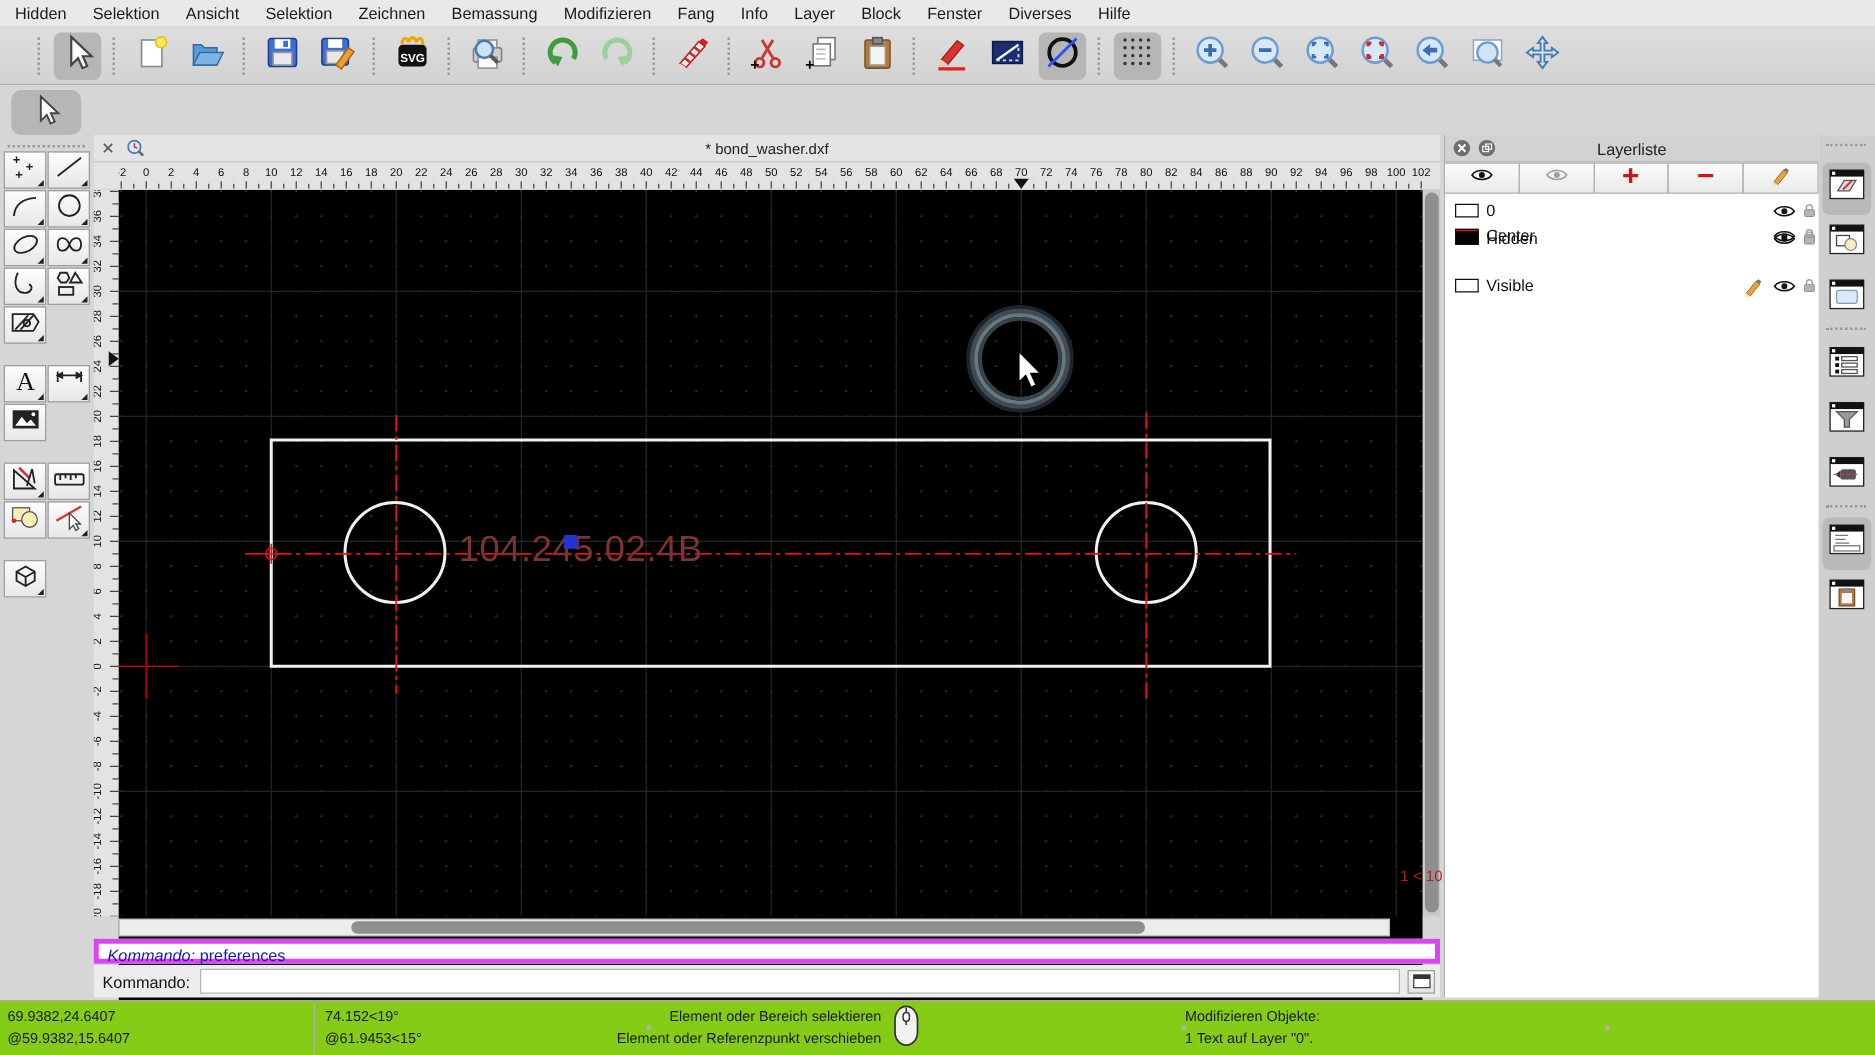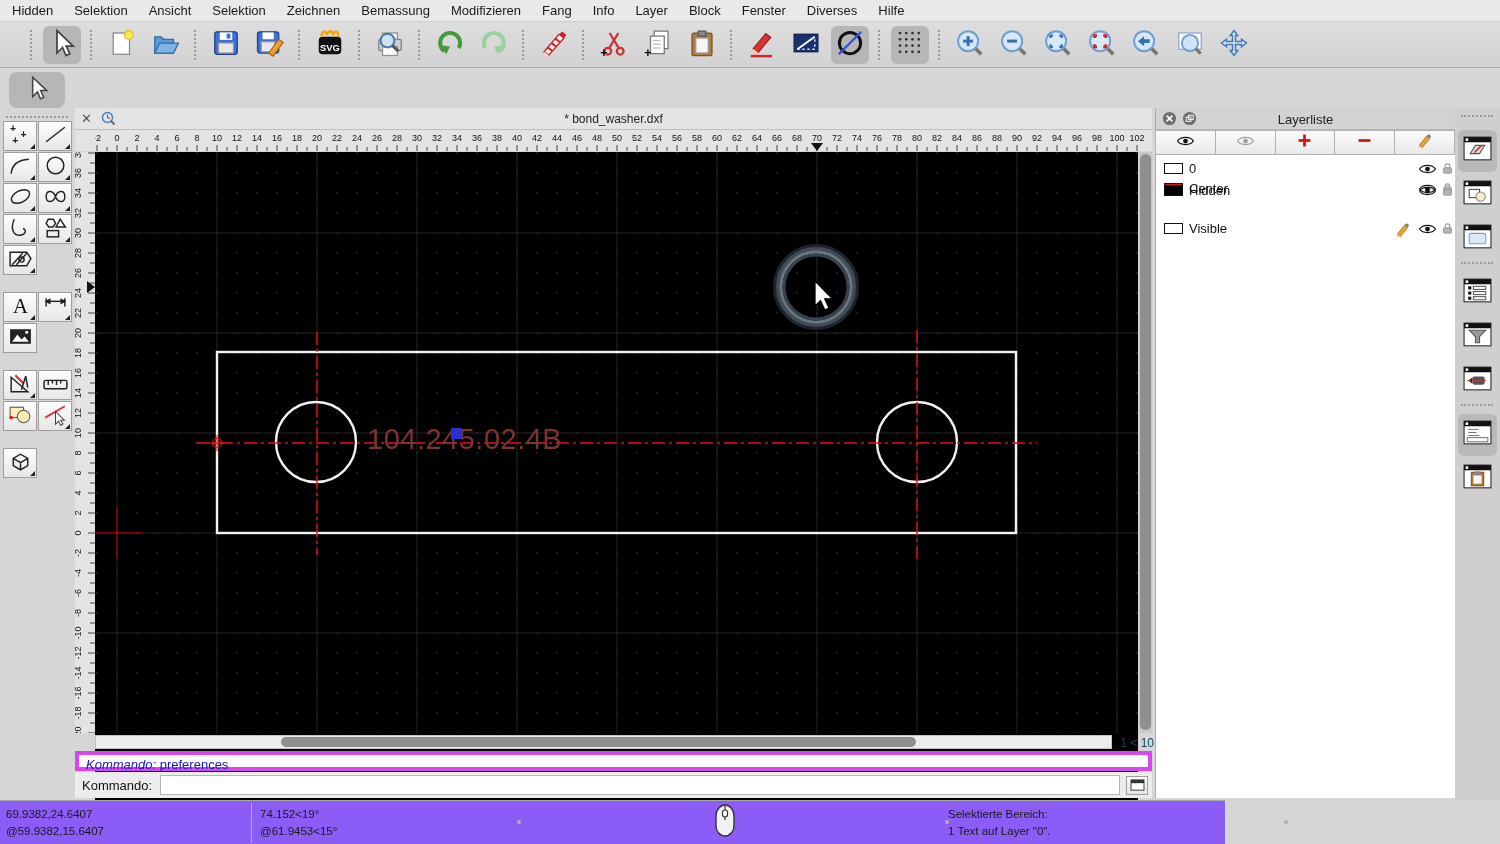--- a/index.html
+++ b/index.html
@@ -57,8 +57,8 @@
              background:#ececec; border:1px solid #c4c4c4; }
   #hscroll .thumb { position:absolute; left:185px; top:1px; width:635px; height:10px;
                     background:#8f8f8f; border-radius:5px; }
-  #zoomind { position:absolute; left:1112px; top:736px; width:42px; height:14px;
-             font-size:12px; color:#0c4a6e; text-align:right; }
+  #zoomind { position:absolute; left:1112px; top:694px; width:42px; height:14px;
+             font-size:12px; color:#b91c1c; text-align:right; }
 
   
   #cmdhist { position:absolute; left:75px; top:751px; width:1077px; height:20px; background:#fff;

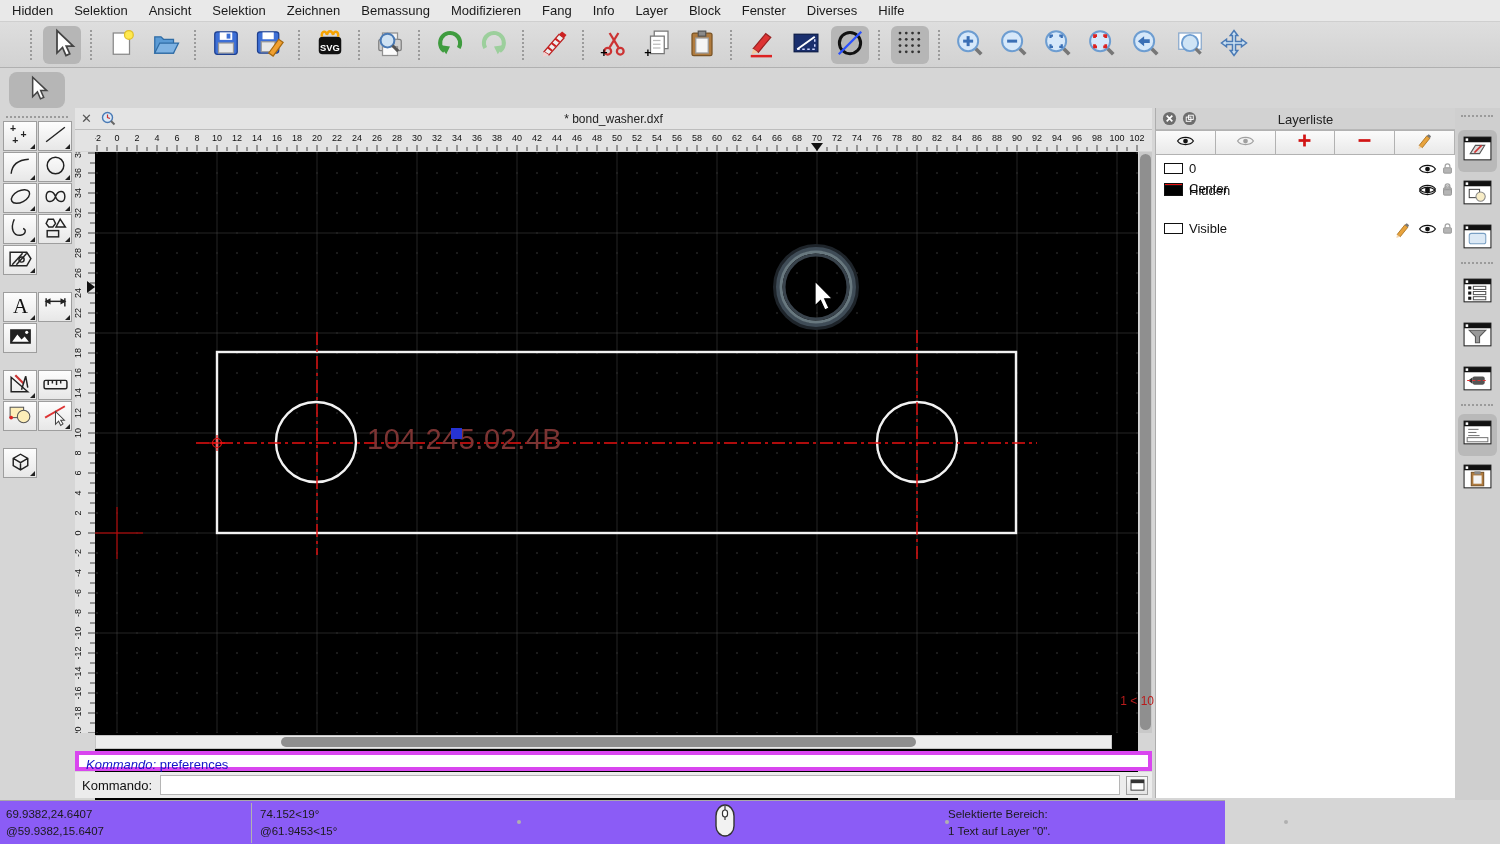--- a/index.html
+++ b/index.html
@@ -100,8 +100,8 @@
   .dockbtn svg { width:31px; height:29px; }
 
   
-  #statusbar { position:absolute; left:0; top:800px; width:1225px; height:44px;
-               background:#8b5cf6; border-top:1px solid #a8a8a8; font-size:11.5px; color:#1a1a1a; }
+  #statusbar { position:absolute; left:0; top:800px; width:1500px; height:44px;
+               background:#84cc16; border-top:1px solid #a8a8a8; font-size:11.5px; color:#1a1a1a; }
   .sb-line { line-height:17px; white-space:pre; }
   #sb-coords { position:absolute; left:6px; top:5px; }
   #sb-divider { position:absolute; left:251px; top:2px; height:40px; border-left:1px solid #b2b2b2; }

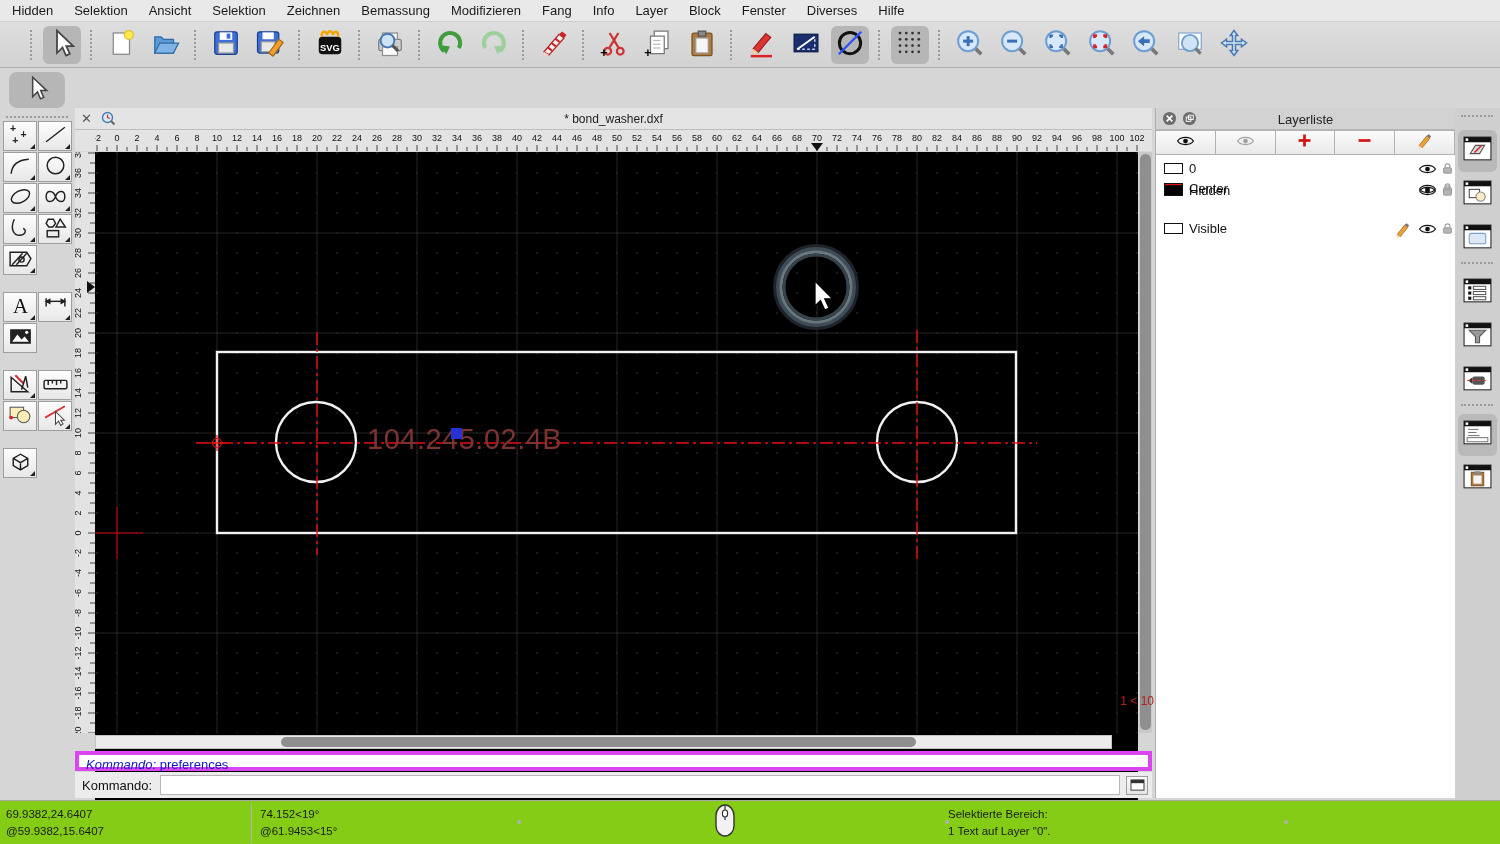--- a/index.html
+++ b/index.html
@@ -1065,6 +1065,10 @@
       <div class="sb-line">74.152&lt;19°</div>
       <div class="sb-line">@61.9453&lt;15°</div>
     </div>
+    <div id="sb-hint">
+      <div class="sb-line">Element oder Bereich selektieren</div>
+      <div class="sb-line">Element oder Referenzpunkt verschieben</div>
+    </div>
     <span id="sb-mouse">
       <svg width="26" height="36" viewBox="0 0 26 36">
           <path d="M4,12 a9,11 0 0 1 18,0 v10 a9,10 0 0 1 -18,0 Z" fill="#f2f2f2" stroke="#333" stroke-width="1.4"></path>

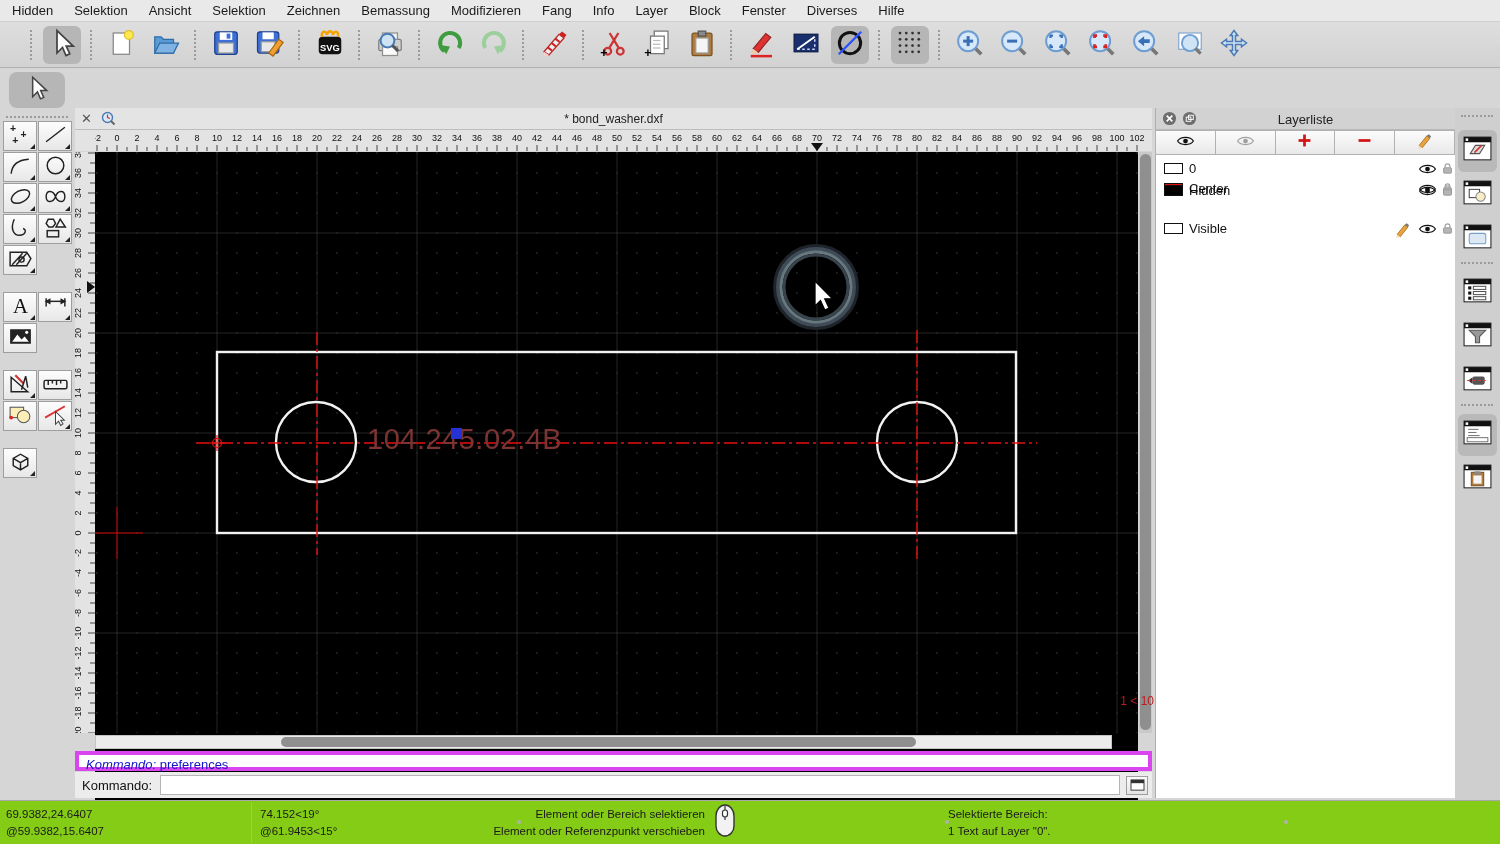--- a/index.html
+++ b/index.html
@@ -1077,7 +1077,7 @@
         </svg>
     </span>
     <div id="sb-sel">
-      <div class="sb-line">Selektierte Bereich:</div>
+      <div class="sb-line">Modifizieren Objekte:</div>
       <div class="sb-line">1 Text auf Layer "0".</div>
     </div>
     <div class="sb-dot" style="left:517px"></div>

